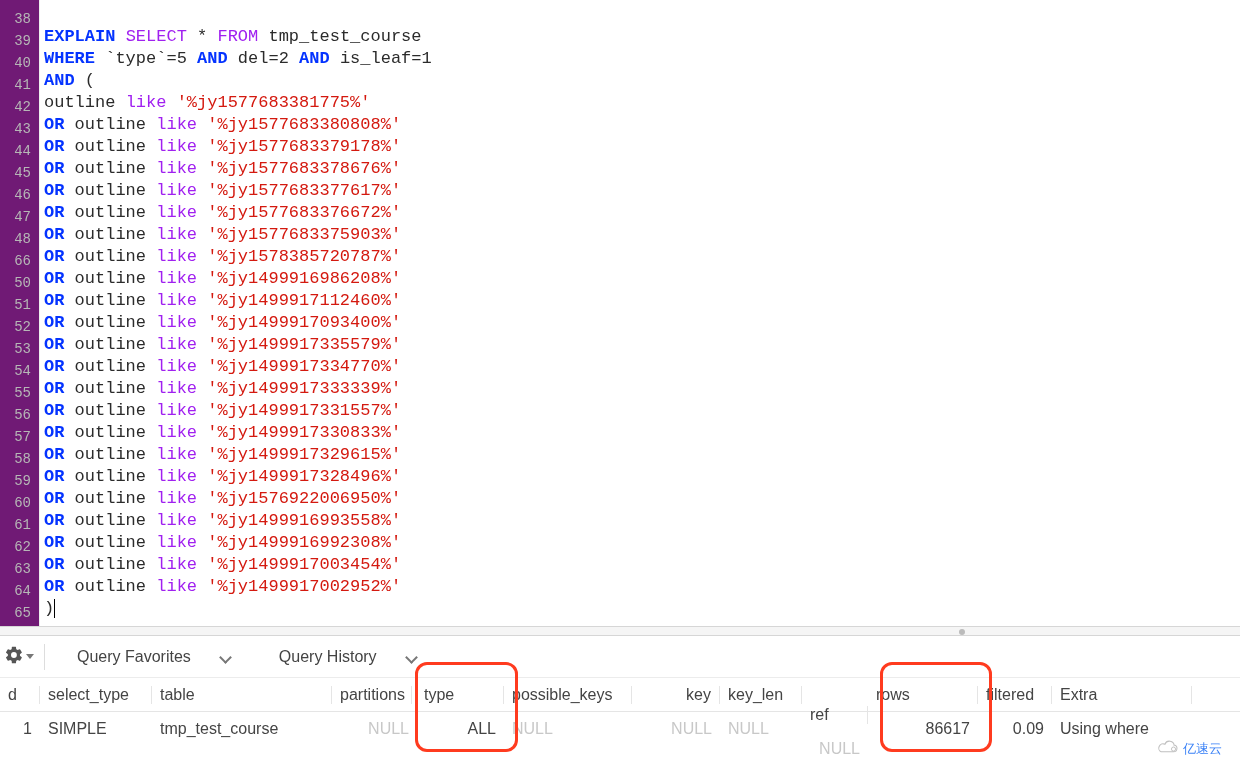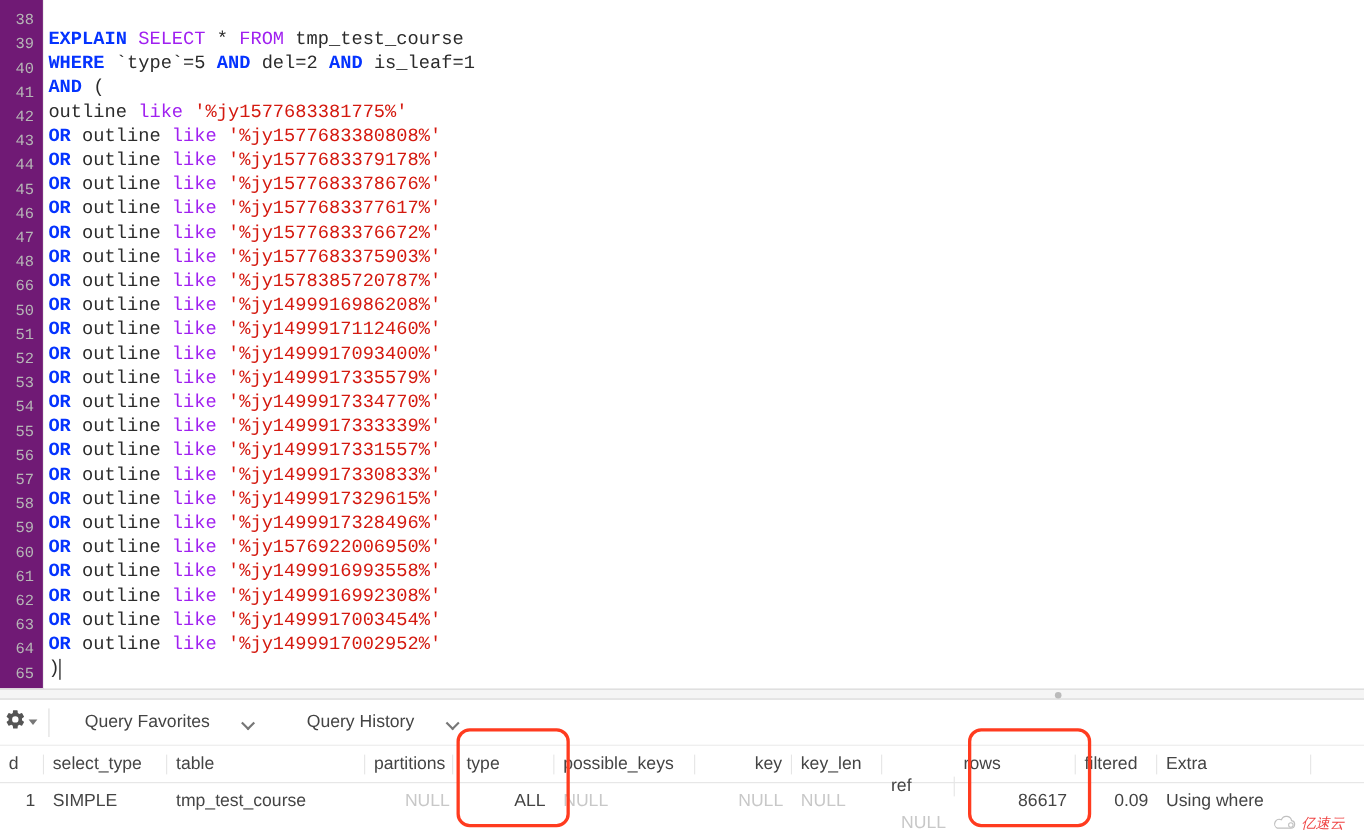--- a/index.html
+++ b/index.html
@@ -158,11 +158,10 @@
     bottom: 6px;
     font-family: -apple-system, Arial, sans-serif;
     font-size: 13px;
-    color: #ef4444;
-    display: flex;
-    align-items: flex-end;
+    color: #3b82f6;
+    display: flex;
+    align-items: flex-start;
     gap: 4px;
-    font-style: italic;
   }
   .watermark svg { width: 22px; height: 14px; fill: #c0c0c0; }
 </style>

